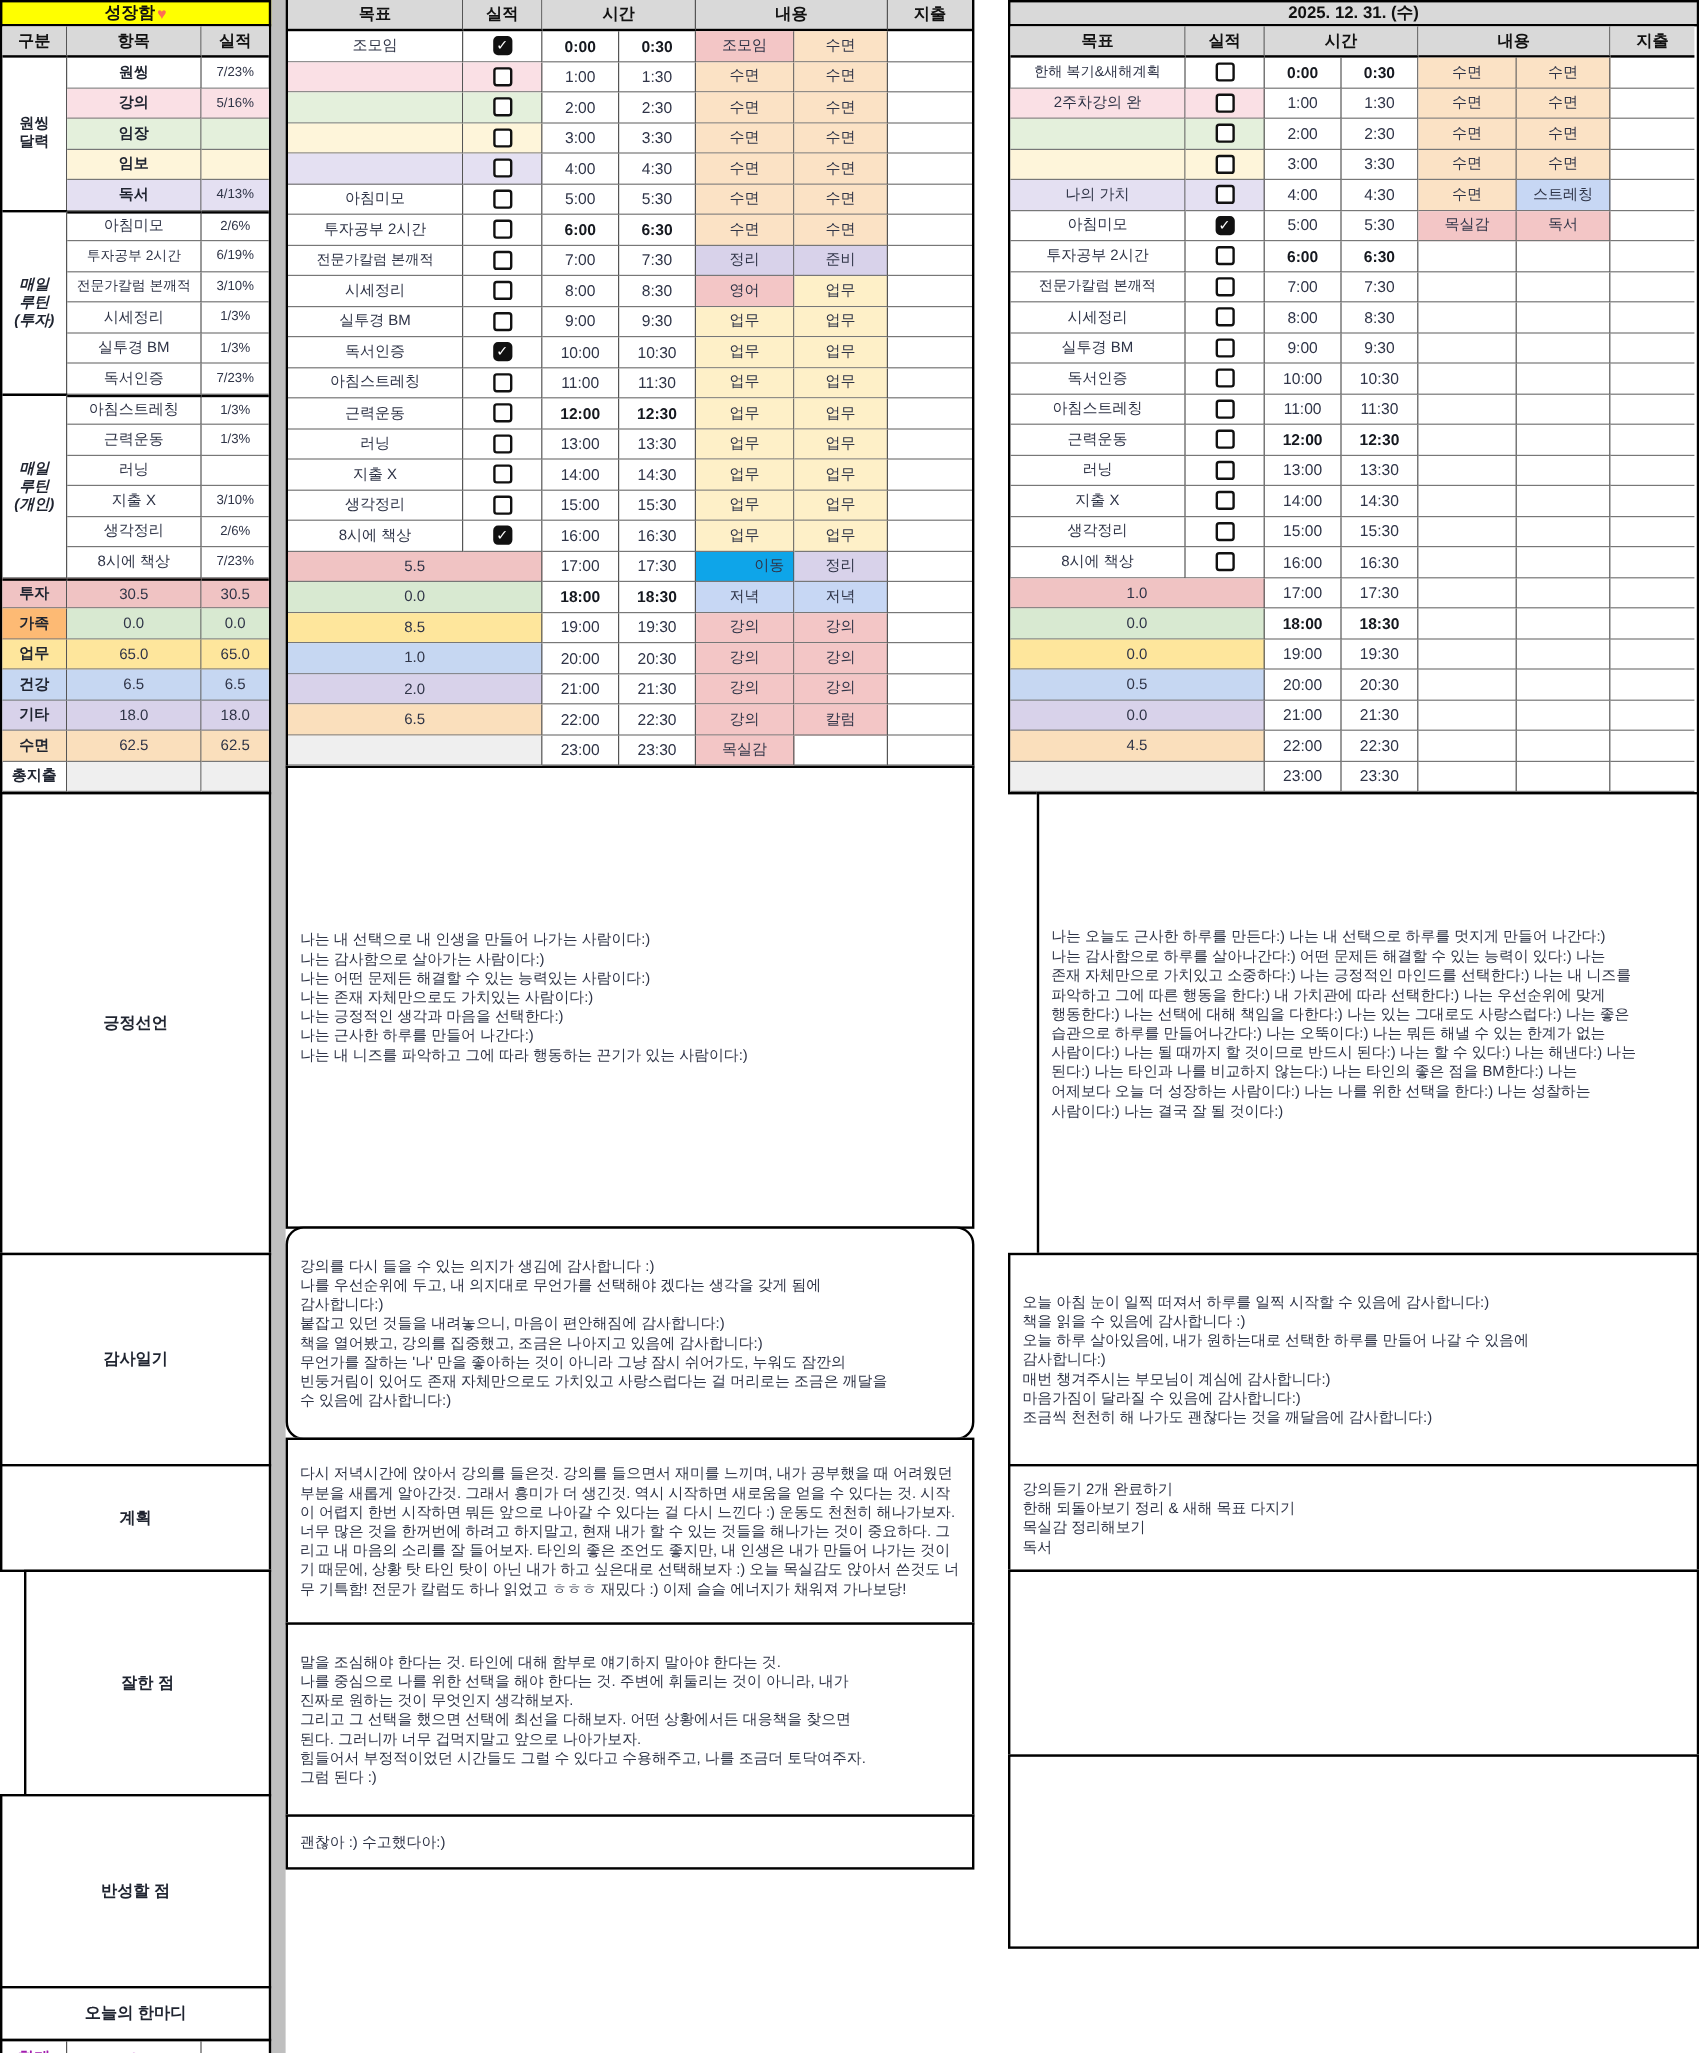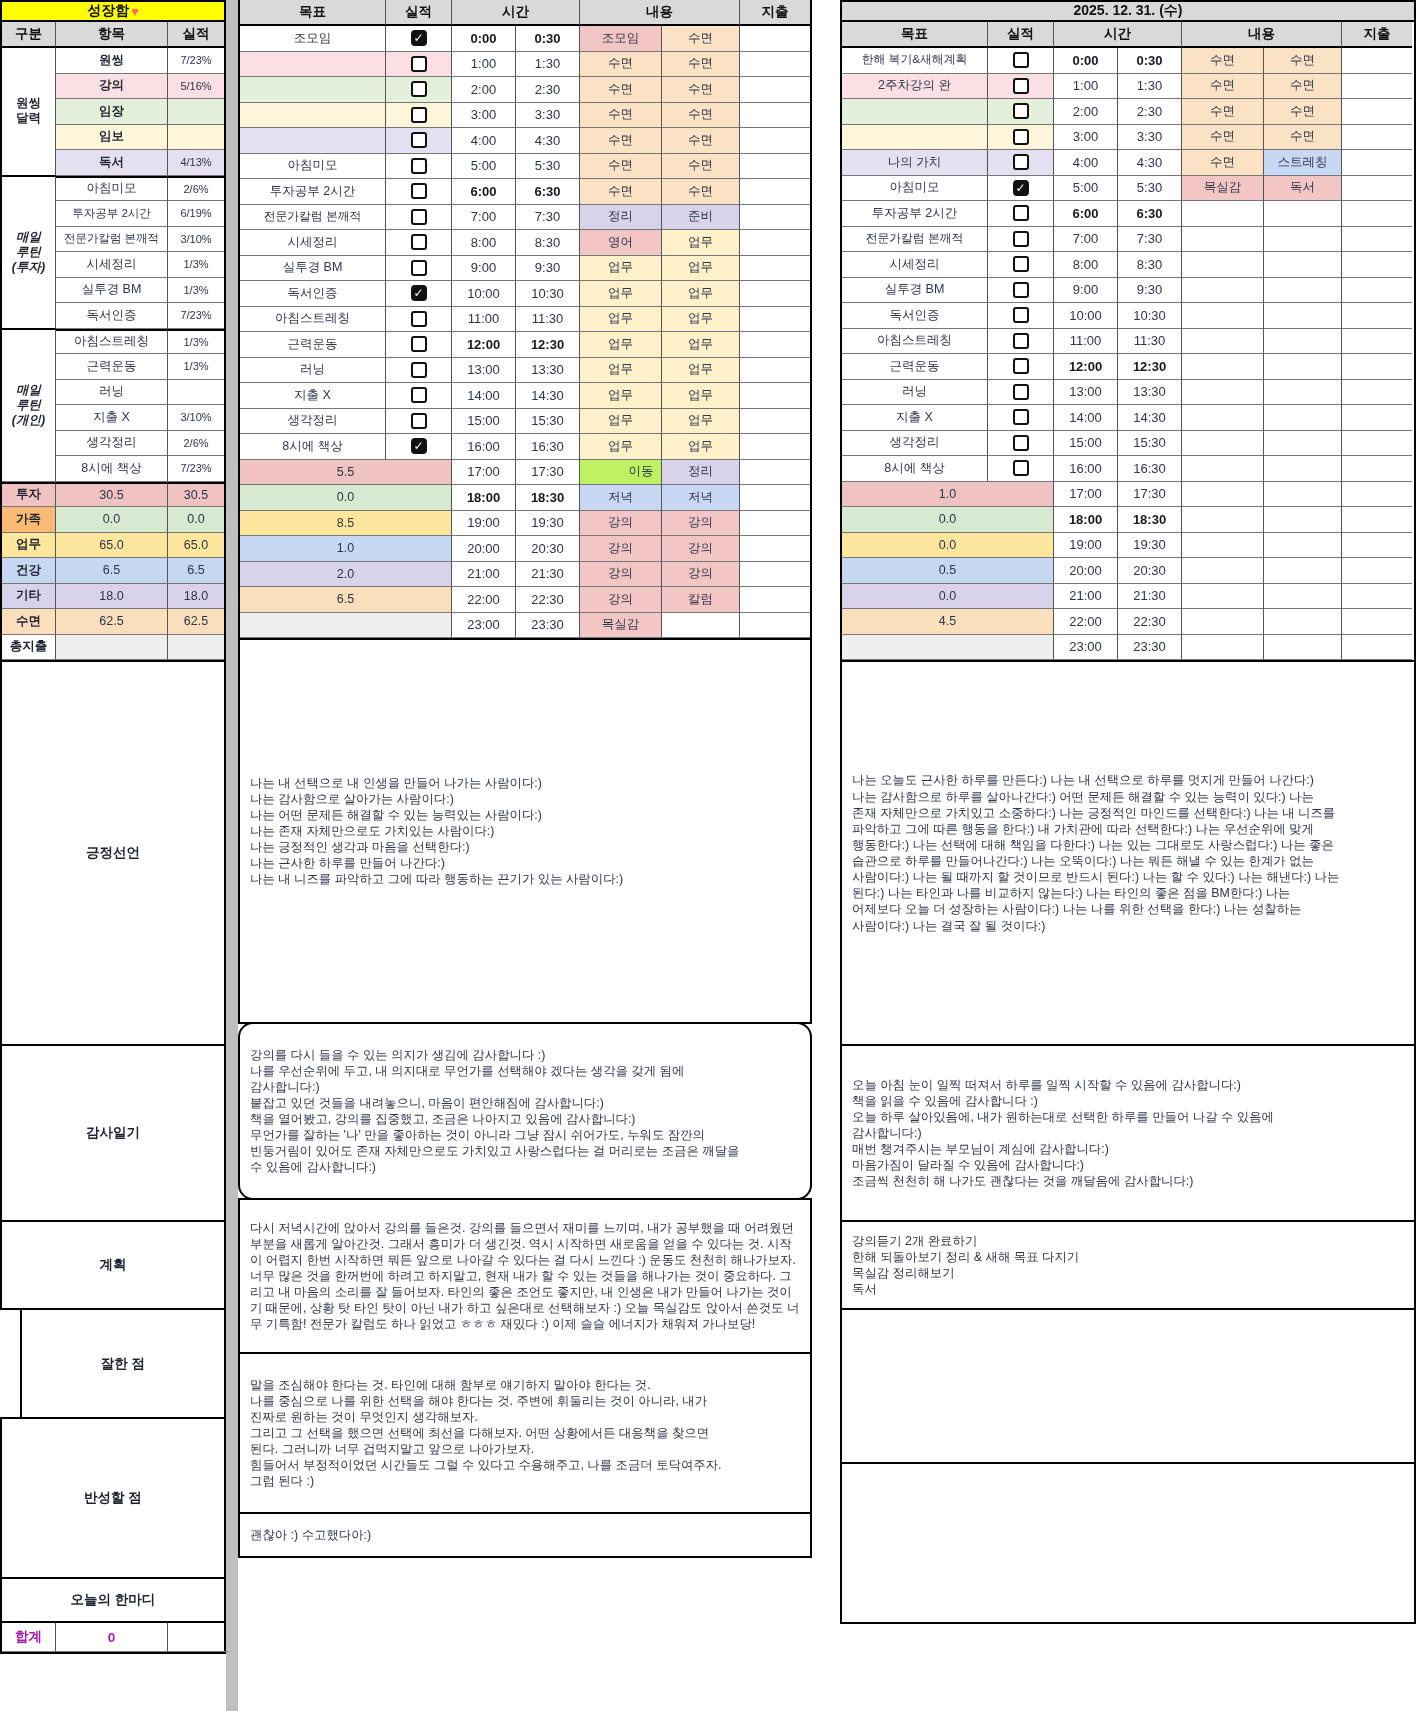--- a/index.html
+++ b/index.html
@@ -330,7 +330,7 @@
       <div class="cell" style="grid-area: 19 / 1 / auto / span 2; background: rgb(240, 195, 195);">5.5</div>
       <div class="cell timec" style="grid-area: 19 / 3;">17:00</div>
       <div class="cell timec" style="grid-area: 19 / 4;">17:30</div>
-      <div class="cell" style="grid-area: 19 / 5; background: #bef264; padding-left: 41px;">이동</div>
+      <div class="cell" style="grid-area: 19 / 5; background: #0ea5e9; padding-left: 41px;">이동</div>
       <div class="cell" style="grid-area: 19 / 6; background: rgb(216, 210, 234);">정리</div>
       <div class="cell lastcol" style="grid-area: 19 / 7;"></div>
       <div class="cell" style="grid-area: 20 / 1 / auto / span 2; background: rgb(216, 233, 209);">0.0</div>

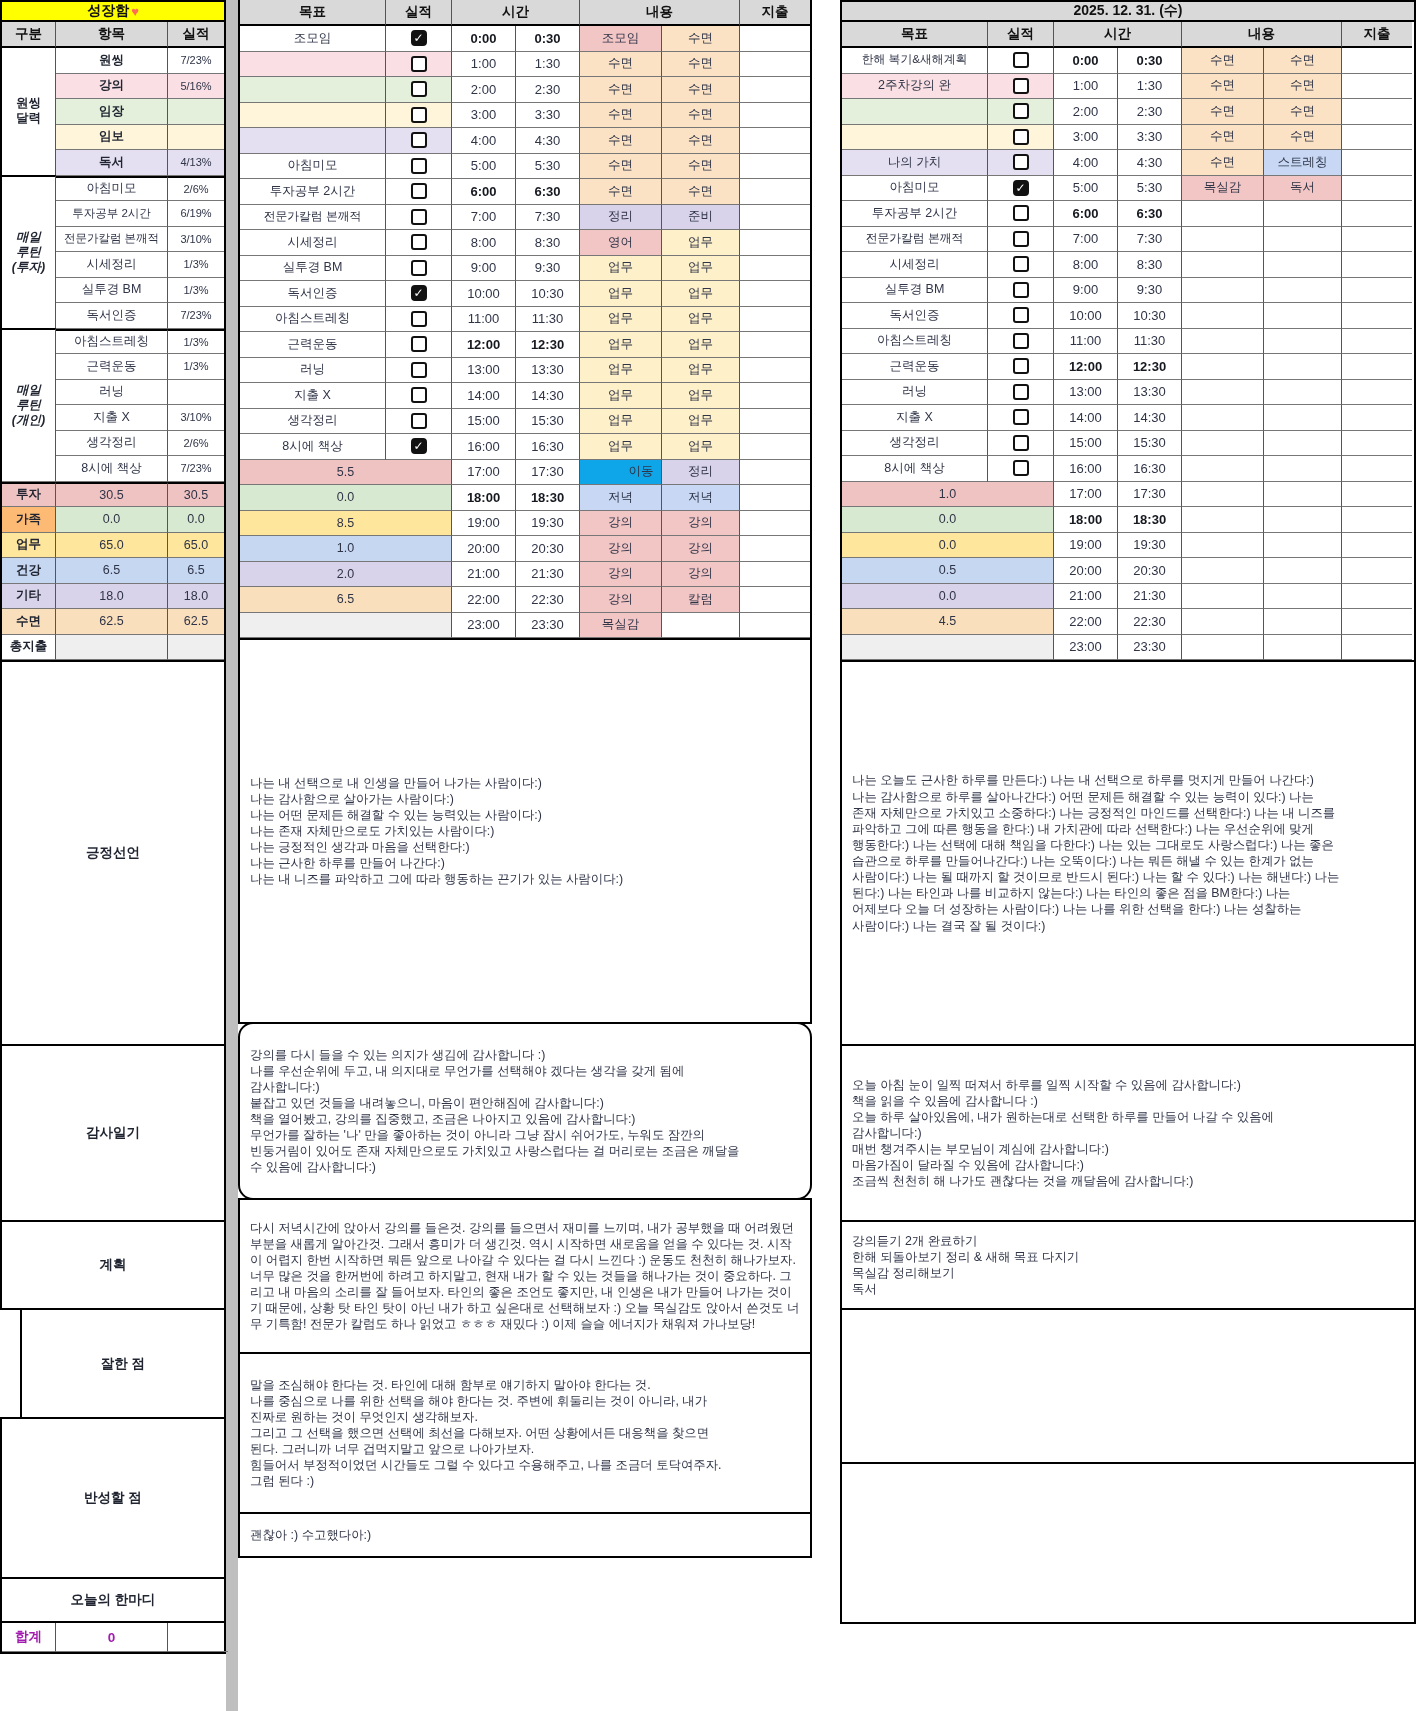--- a/index.html
+++ b/index.html
@@ -609,7 +609,7 @@
       <div class="cell" style="grid-area: 25 / 6;"></div>
       <div class="cell lastcol" style="grid-area: 25 / 7;"></div>
     </div>
-    <div class="box sect-text" style="height: 386px;">
+    <div class="box sect-text" style="height: 386px; margin-left: 24px;">
       <div class="sect-inner">나는 오늘도 근사한 하루를 만든다:) 나는 내 선택으로 하루를 멋지게 만들어 나간다:)
 나는 감사함으로 하루를 살아나간다:) 어떤 문제든 해결할 수 있는 능력이 있다:) 나는
 존재 자체만으로 가치있고 소중하다:) 나는 긍정적인 마인드를 선택한다:) 나는 내 니즈를

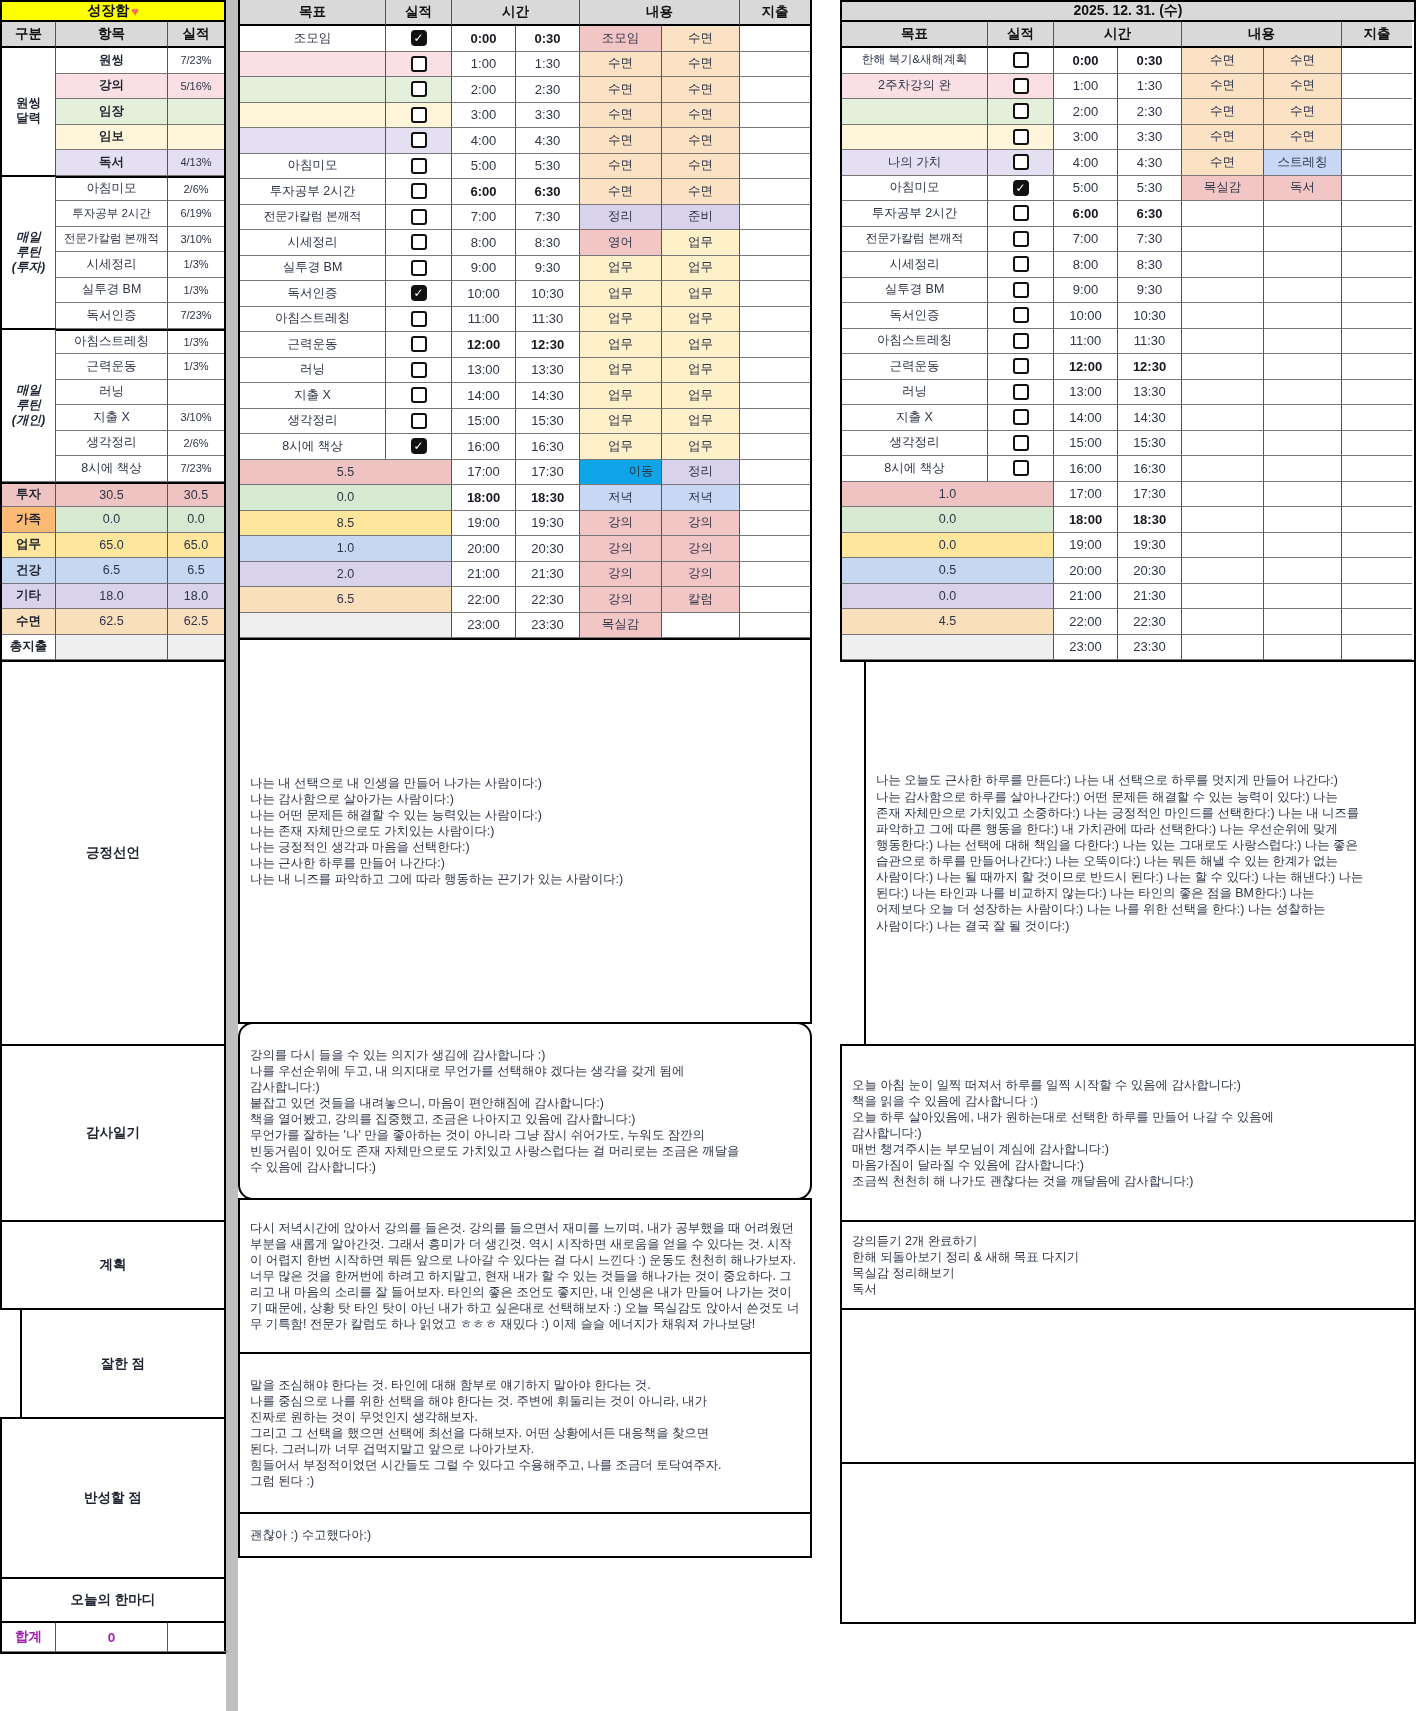--- a/index.html
+++ b/index.html
@@ -150,7 +150,7 @@
       <div class="box" style="height: 90px;">
         <div class="seclbl">계획</div>
       </div>
-      <div class="box" style="height: 111px; margin-left: 20px;">
+      <div class="box" style="height: 189px; margin-left: 20px;">
         <div class="seclbl">잘한 점</div>
       </div>
       <div class="box" style="height: 162px;">

